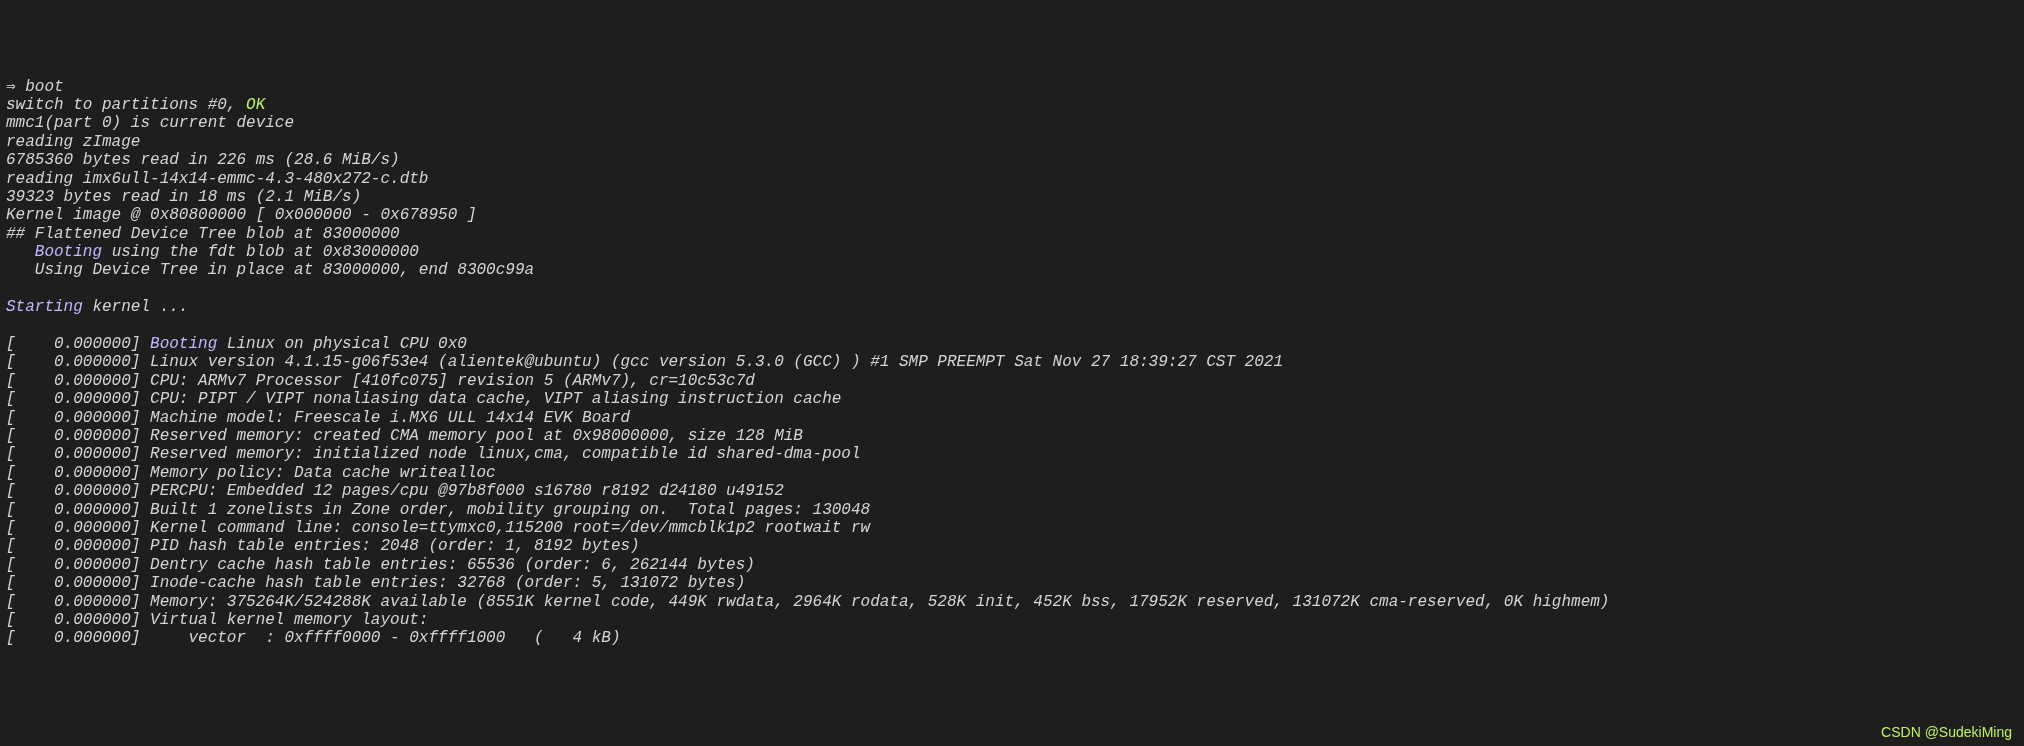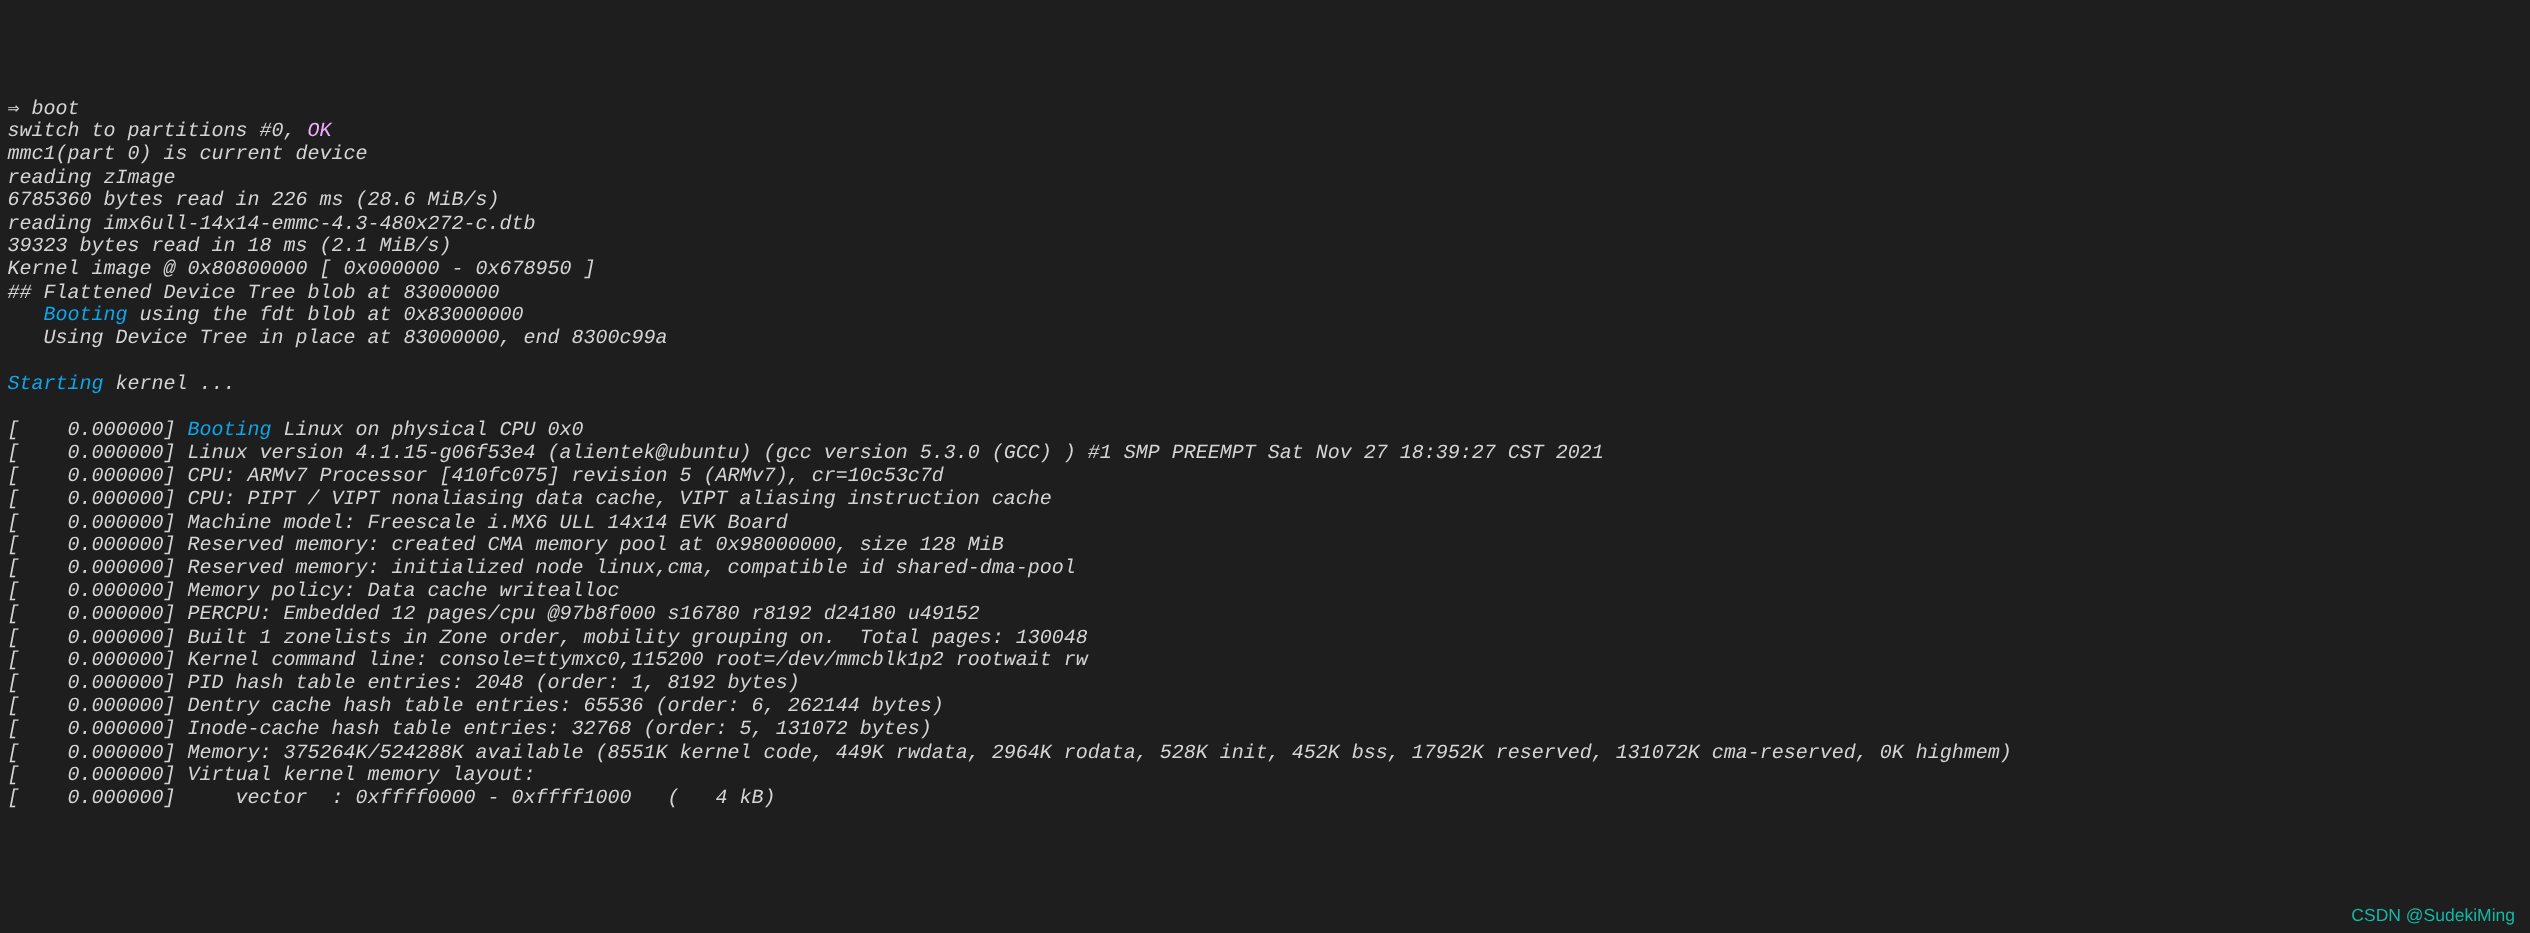--- a/index.html
+++ b/index.html
@@ -25,7 +25,7 @@
       font-style: italic;
     }
     .green {
-      color: #f0abfc;
+      color: #bef264;
       text-align: right;
     }
     .cyan {

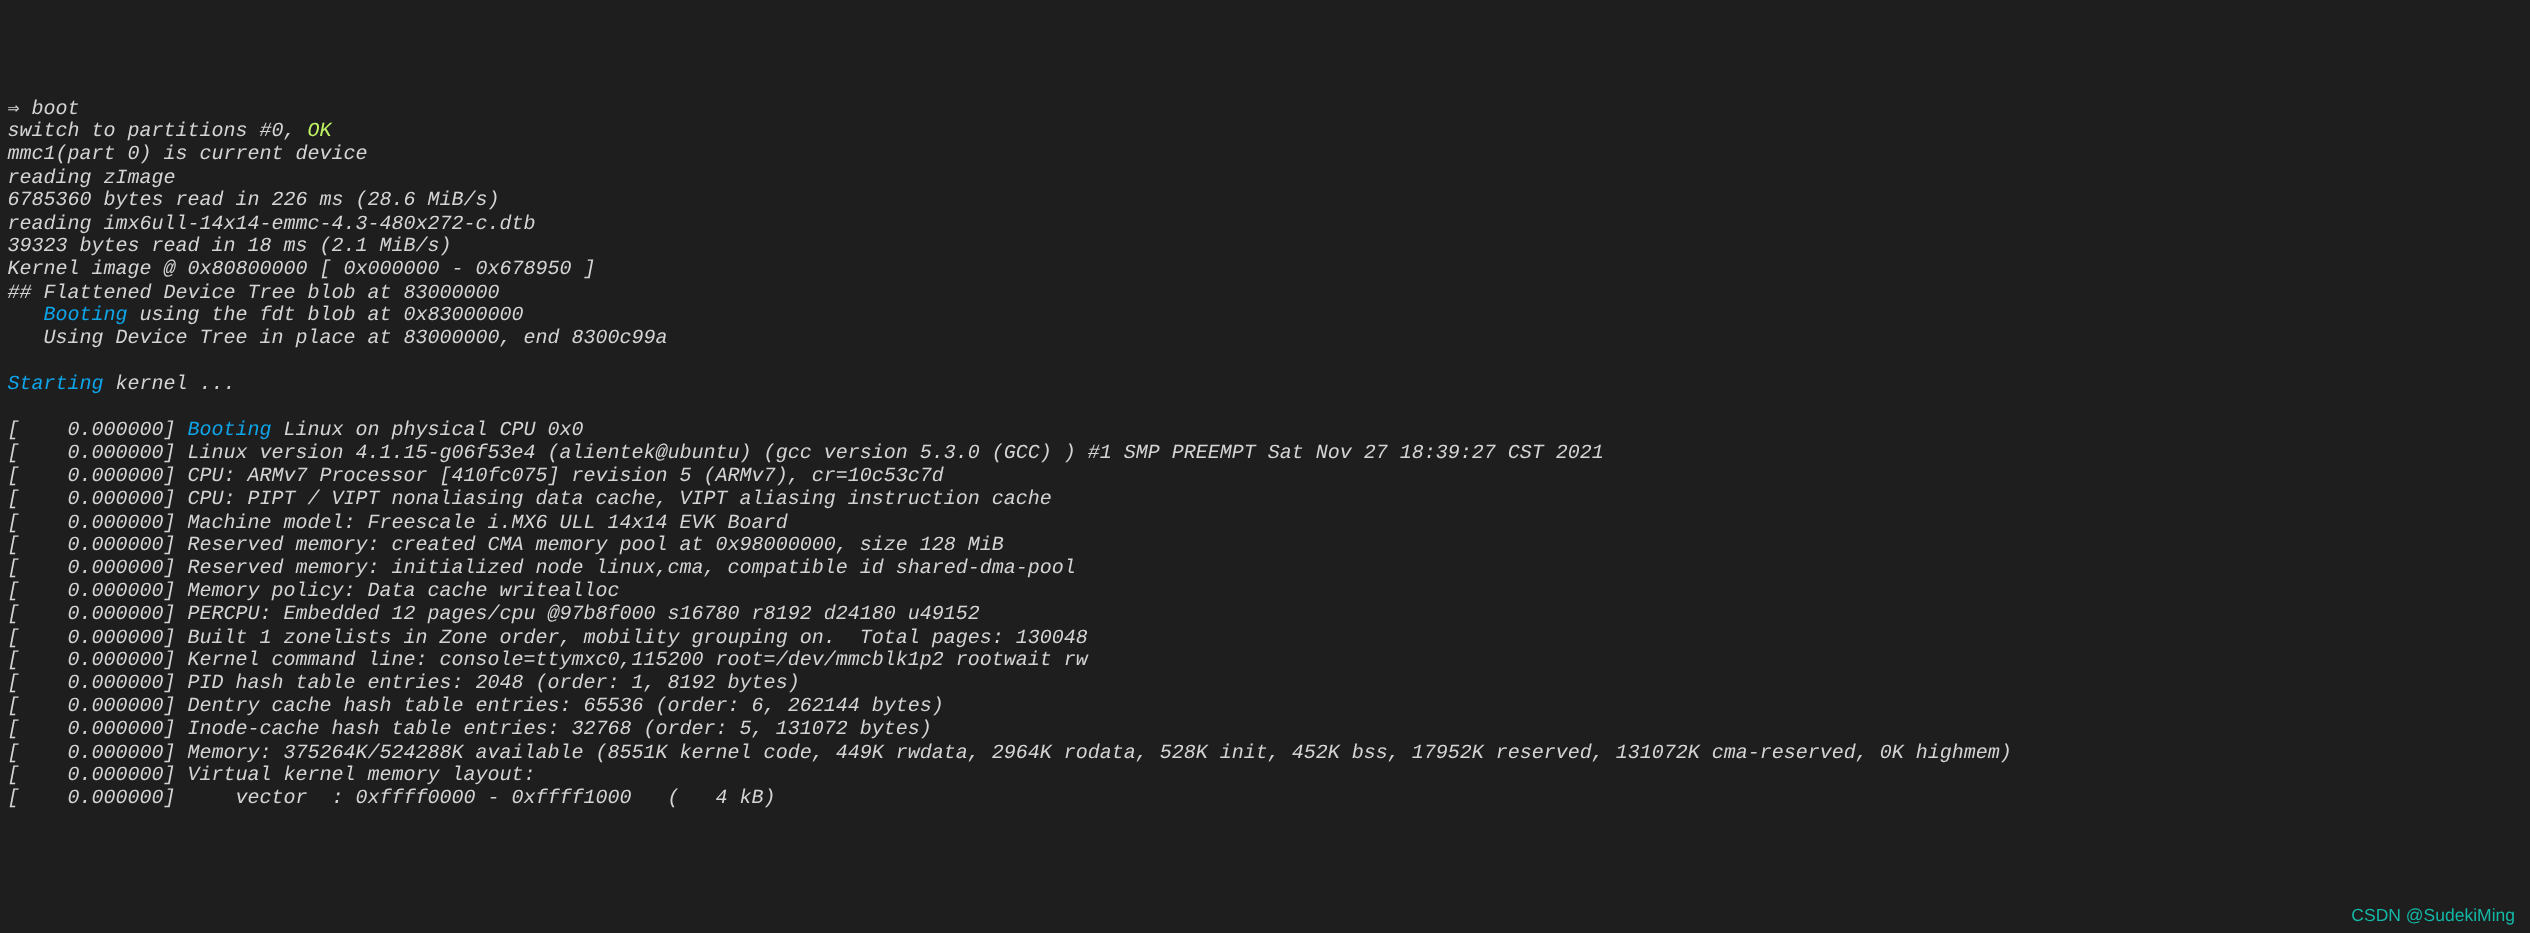--- a/index.html
+++ b/index.html
@@ -29,7 +29,7 @@
       text-align: right;
     }
     .cyan {
-      color: #0ea5e9;
+      color: #c4b5fd;
     }
     .watermark {
       position: absolute;

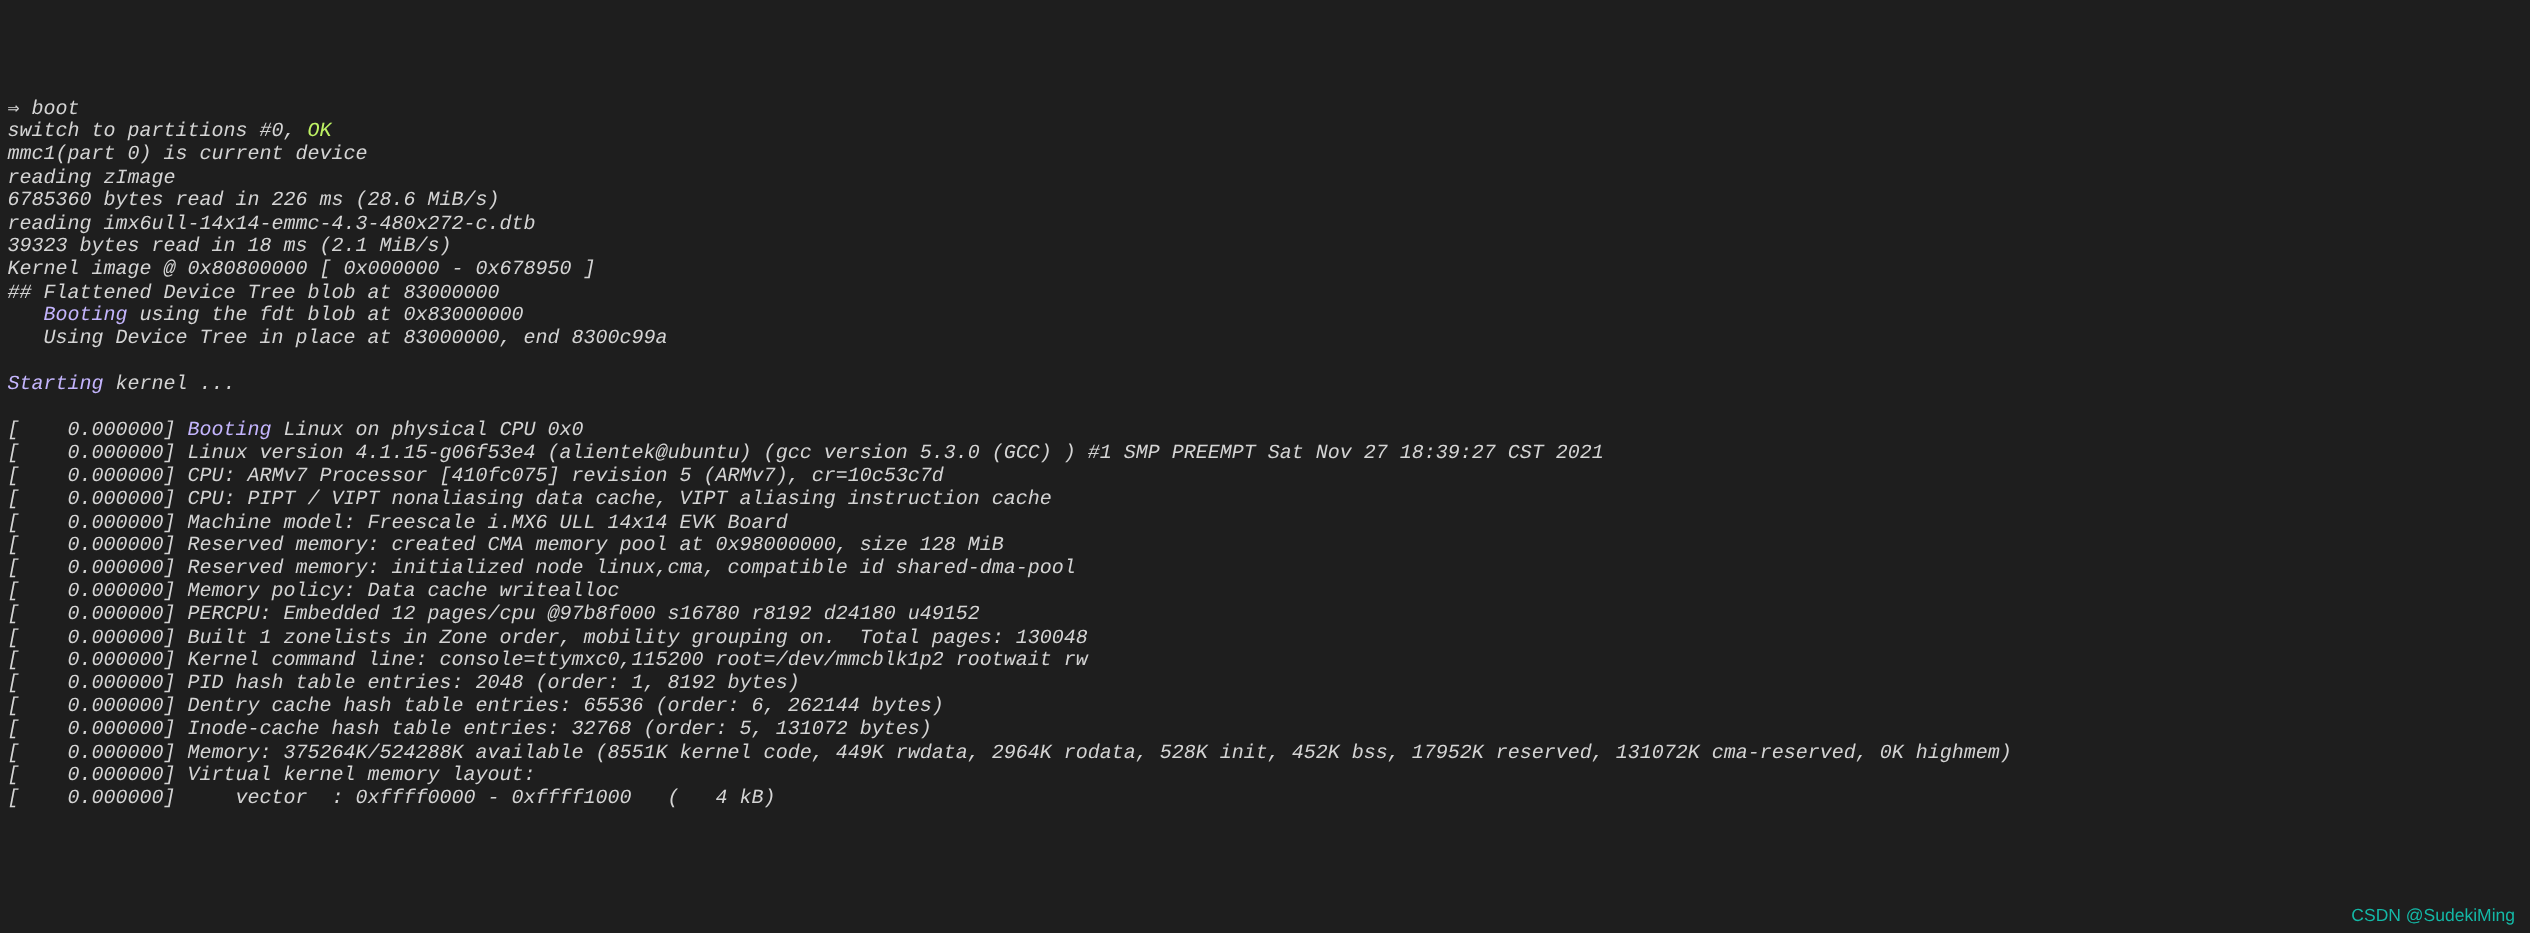--- a/index.html
+++ b/index.html
@@ -35,7 +35,7 @@
       position: absolute;
       bottom: 6px;
       right: 12px;
-      color: #14b8a6;
+      color: #bef264;
       font-size: 14px;
       font-family: 'Segoe UI', Arial, sans-serif;
     }

